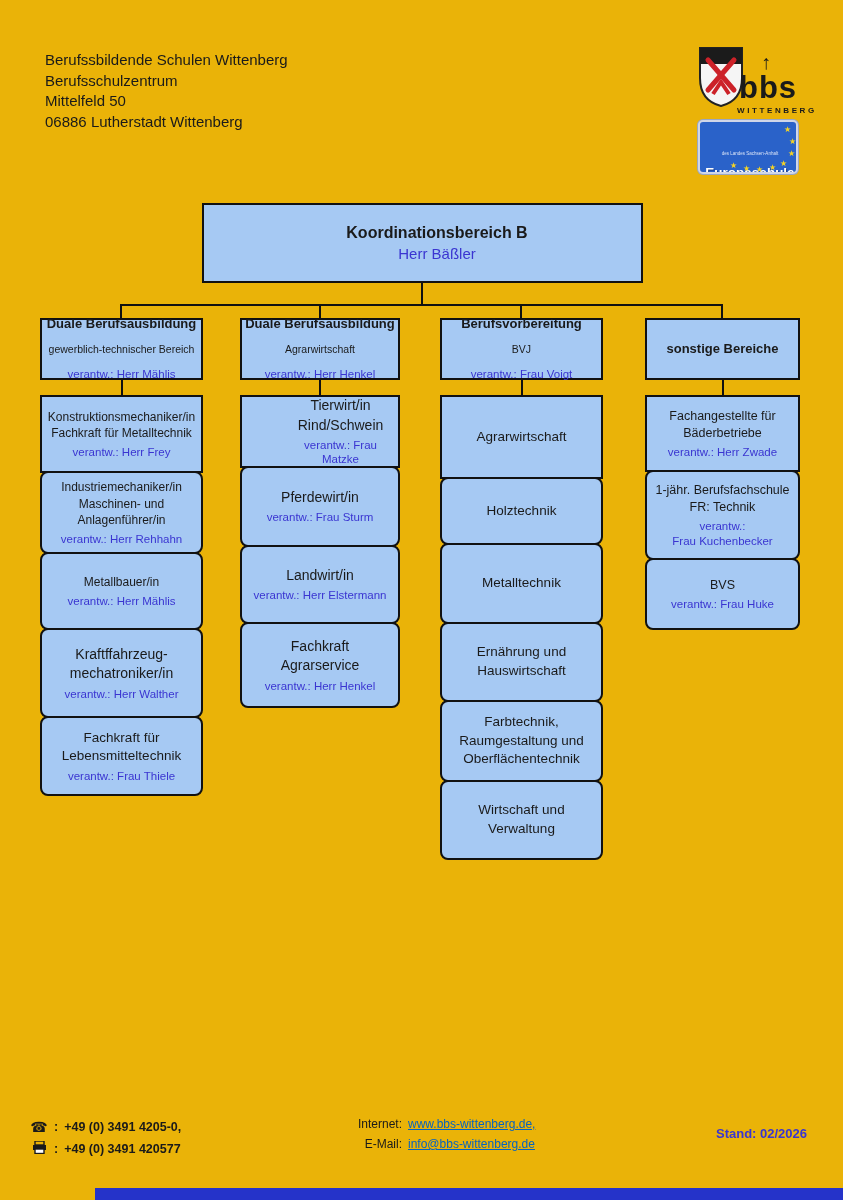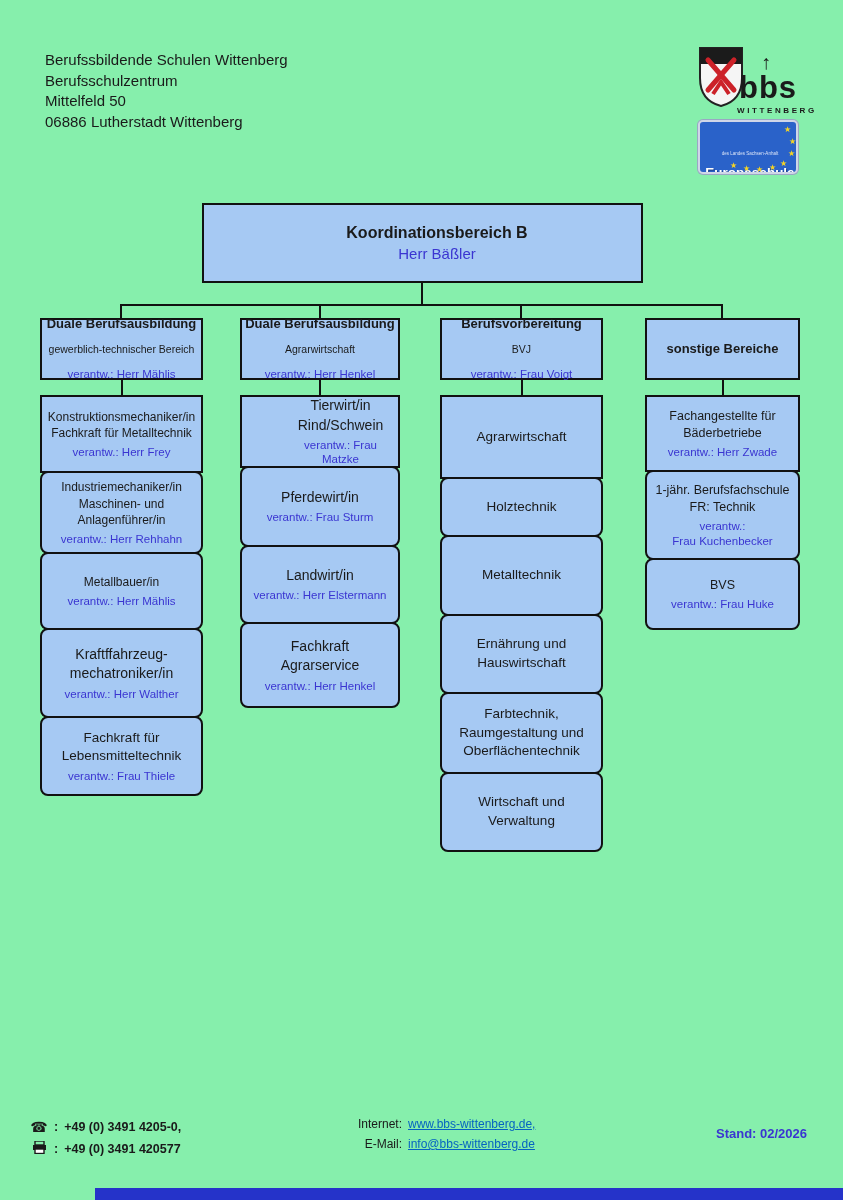--- a/index.html
+++ b/index.html
@@ -16,7 +16,7 @@
   *{margin:0;padding:0;box-sizing:border-box;}
   html,body{background:#ffffff;}
   body{font-family:"Liberation Sans", sans-serif;color:var(--ink);}
-  .page{position:relative;width:843px;height:1200px;background:#86efac;overflow:hidden;}
+  .page{position:relative;width:843px;height:1200px;background:#eab308;overflow:hidden;}
 
   
   .address{position:absolute;left:45px;top:50px;font-size:15px;line-height:20.5px;}

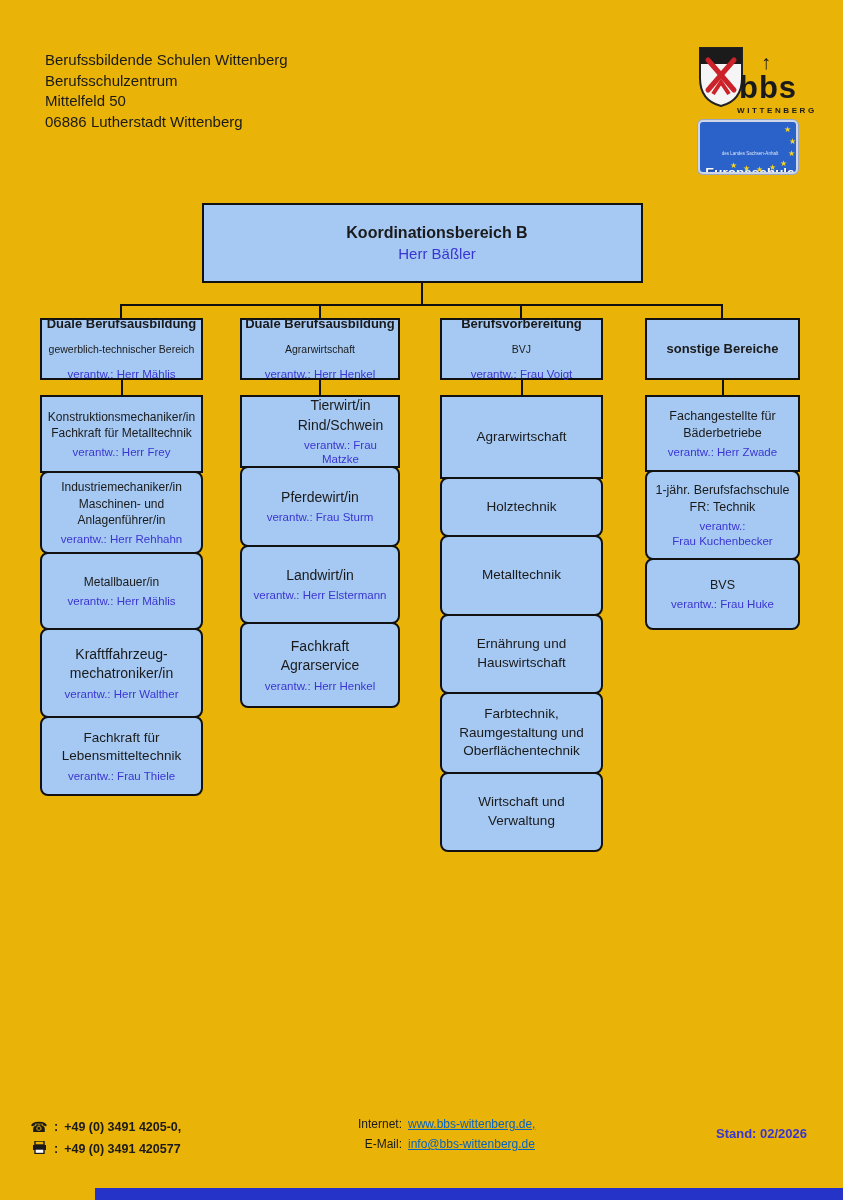--- a/index.html
+++ b/index.html
@@ -192,7 +192,7 @@
     <div class="obox" style="height:84px;">
       <div class="ln">Agrarwirtschaft</div>
     </div>
-    <div class="obox" style="height:60px;align-items:center;">
+    <div class="obox" style="height:68px;align-items:center;">
       <div class="ln">Holztechnik</div>
     </div>
     <div class="obox" style="height:81px;">

